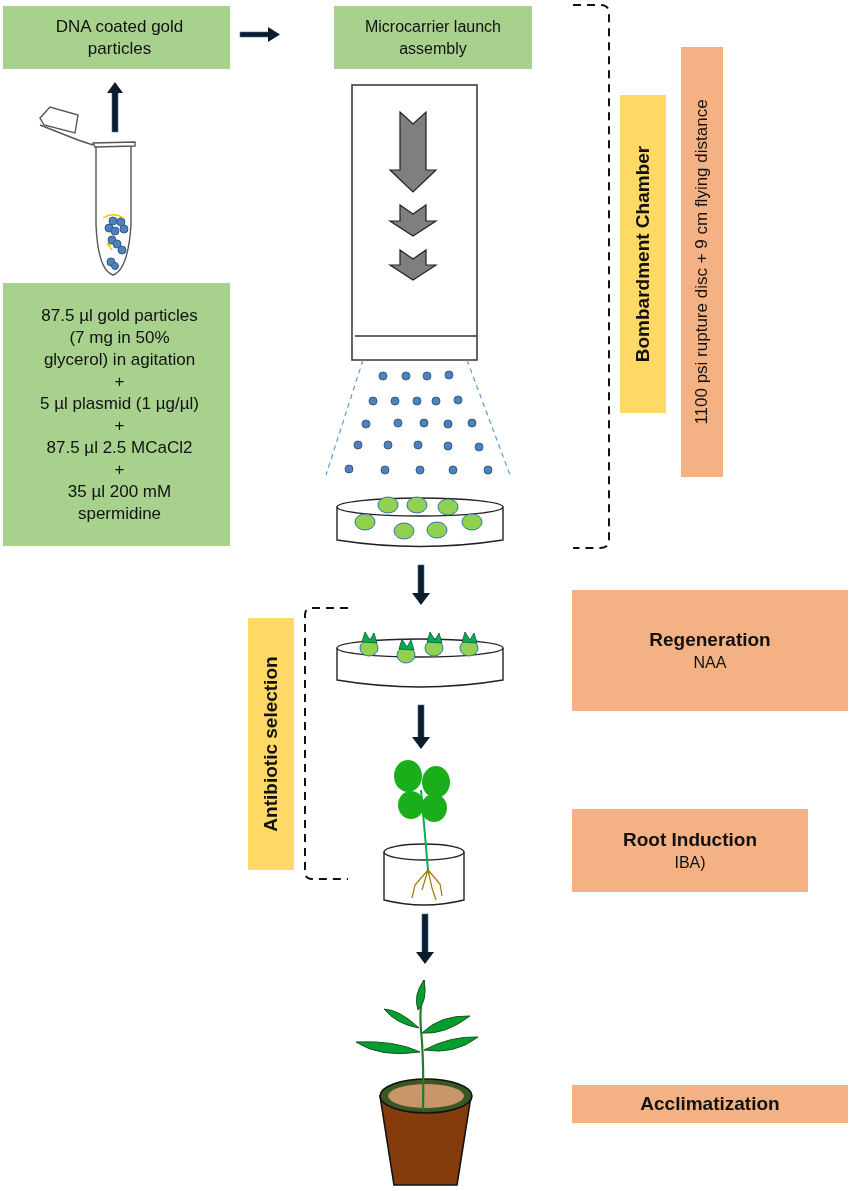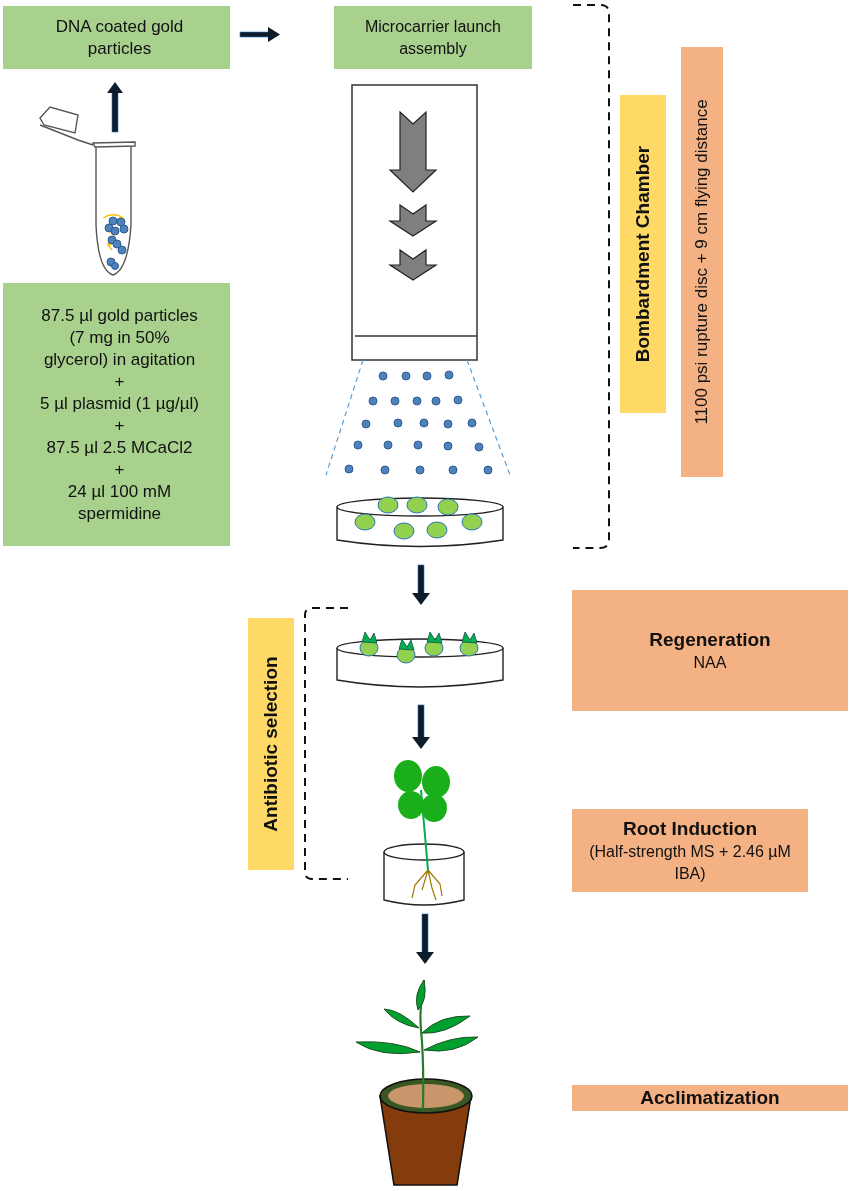--- a/index.html
+++ b/index.html
@@ -39,7 +39,7 @@
   <div>+</div>
   <div>87.5 µl 2.5 MCaCl2</div>
   <div>+</div>
-  <div>24 µl 100 mM</div>
+  <div>35 µl 200 mM</div>
   <div>spermidine</div>
 </div>
 

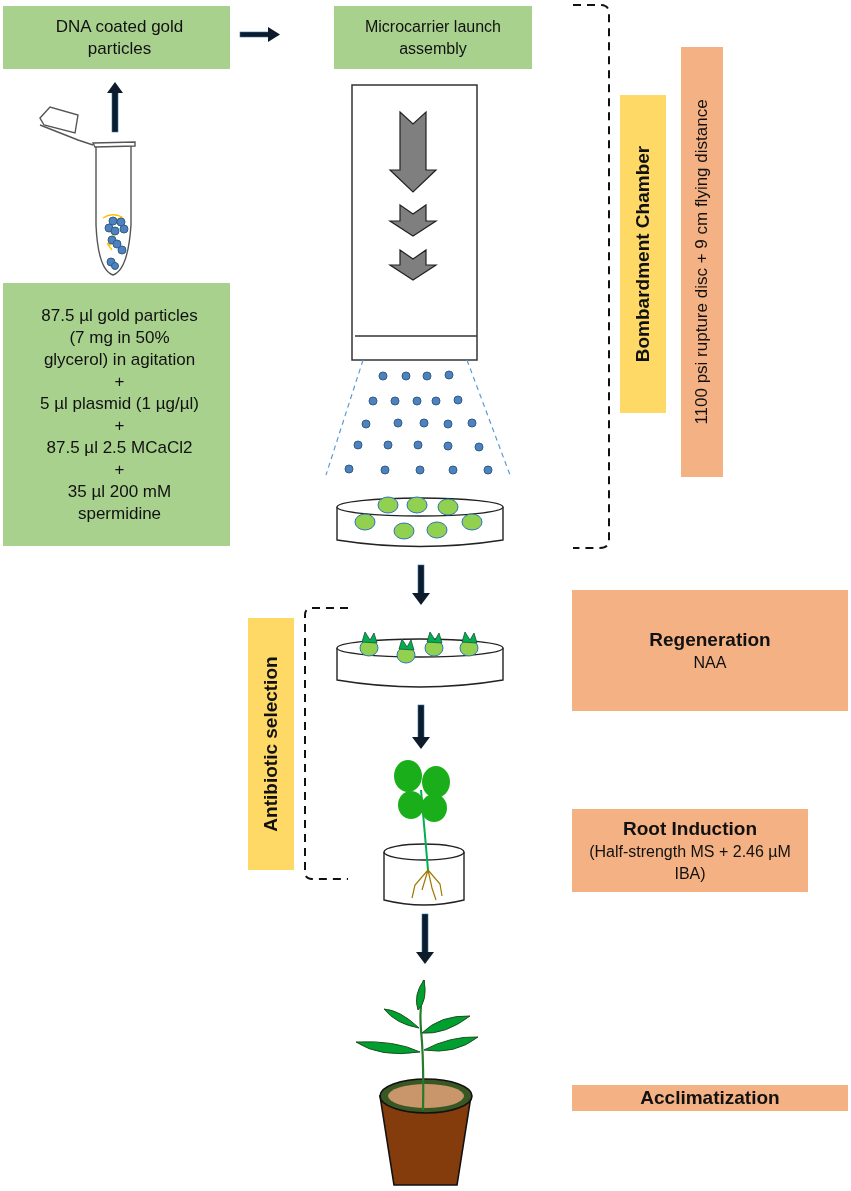--- a/index.html
+++ b/index.html
@@ -62,7 +62,6 @@
 
 <div class="box orange" style="left:572px;top:809px;width:236px;height:83px;">
   <div class="bold" style="font-size:19px;line-height:24px;">Root Induction</div>
-  <div style="font-size:16px;line-height:22px;">(Half-strength MS + 2.46 µM</div>
   <div style="font-size:16px;line-height:22px;">IBA)</div>
 </div>
 

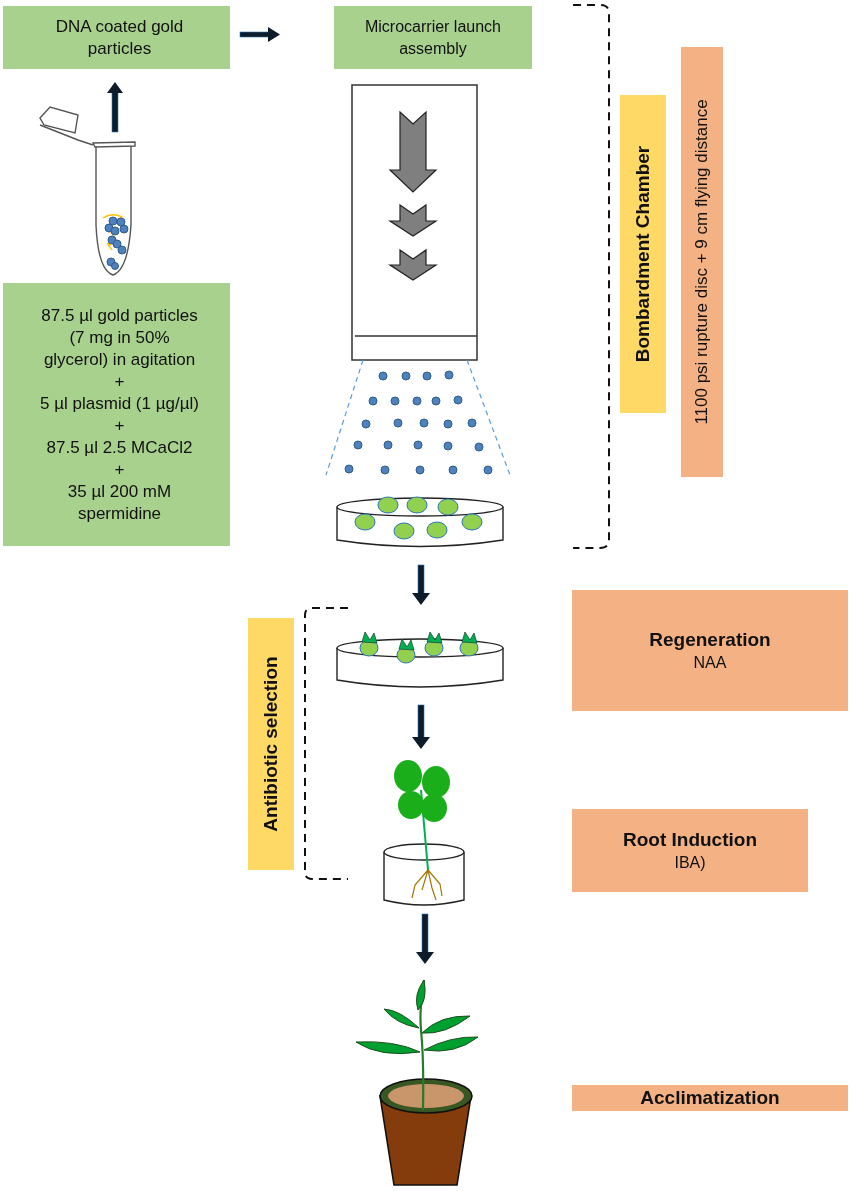--- a/index.html
+++ b/index.html
@@ -65,7 +65,7 @@
   <div style="font-size:16px;line-height:22px;">IBA)</div>
 </div>
 
-<div class="box orange bold" style="left:572px;top:1085px;width:276px;height:26px;font-size:19px;">
+<div class="box orange bold" style="left:572px;top:1085px;width:276px;height:38px;font-size:19px;">
   <div>Acclimatization</div>
 </div>
 

